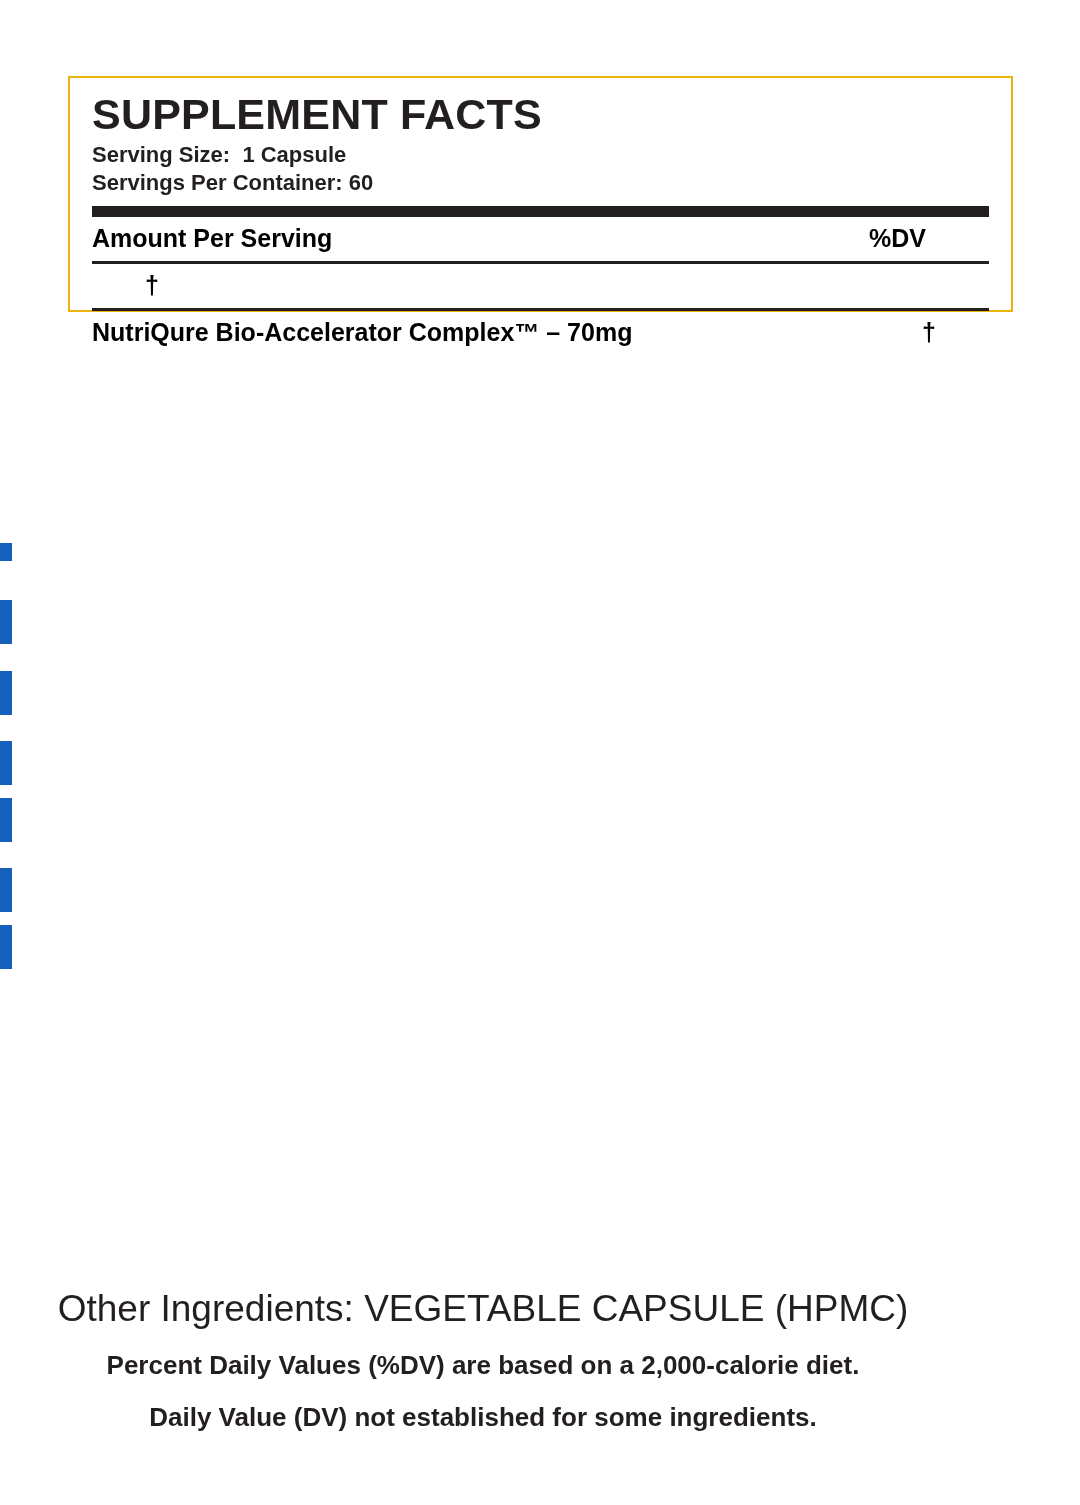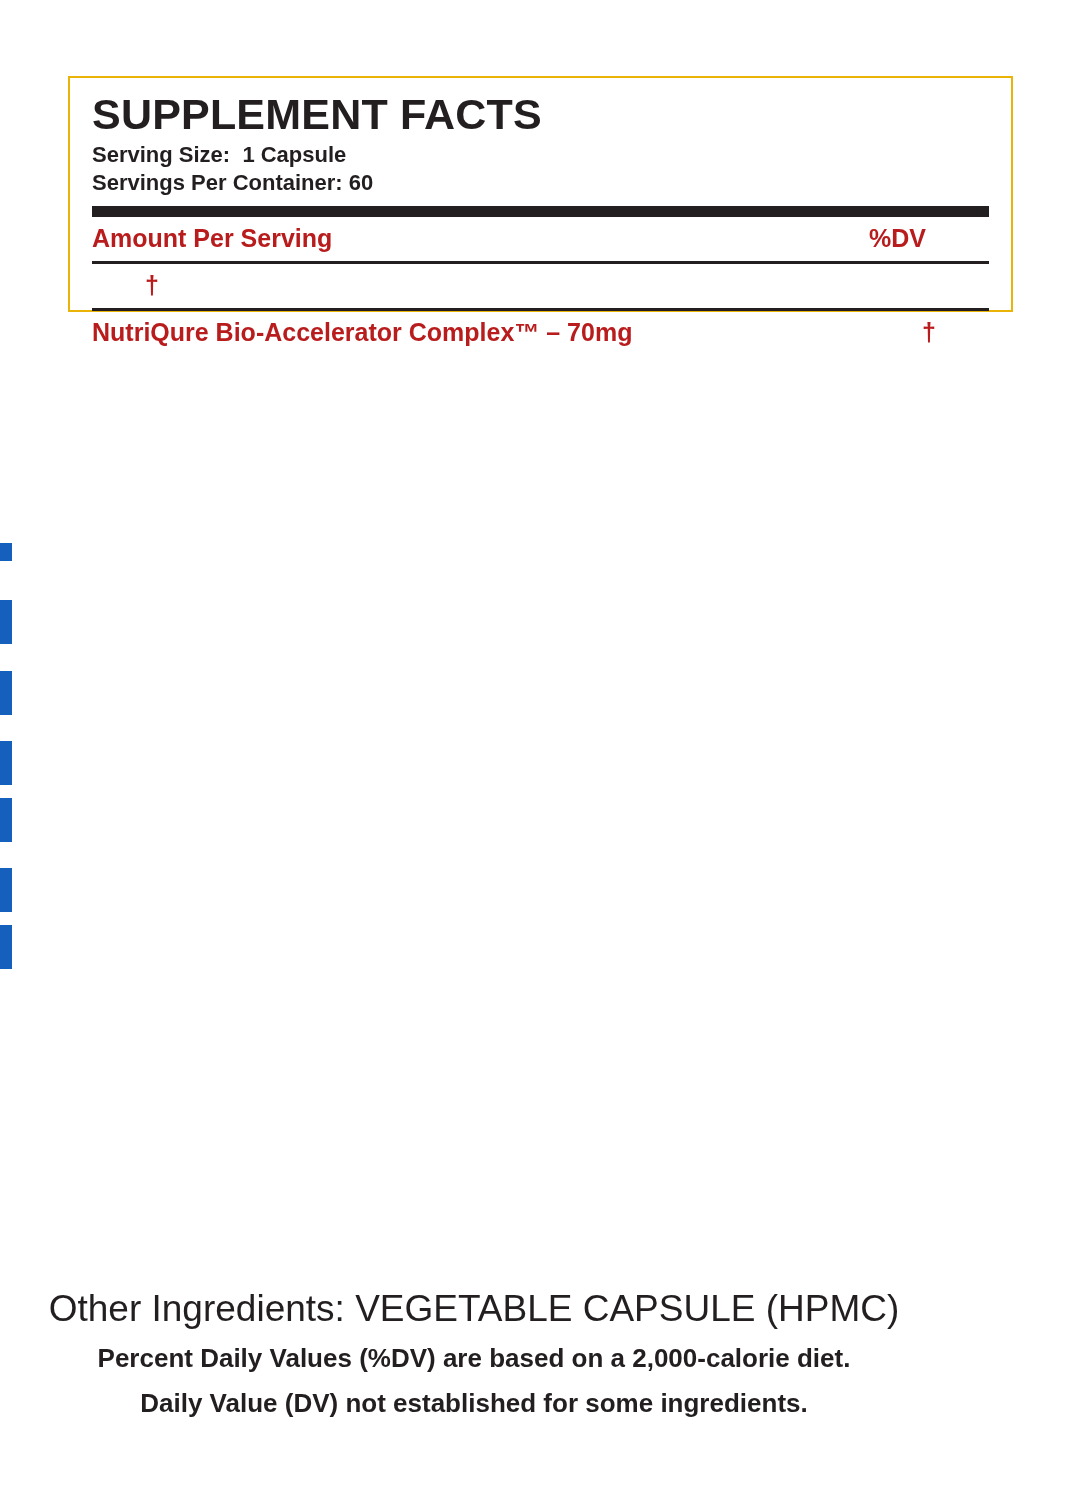--- a/index.html
+++ b/index.html
@@ -61,7 +61,7 @@
     justify-content: space-between;
     font-size: 25px;
     font-weight: bold;
-    color: #b91c1c;
+    color: #000000;
     padding: 7px 0 8px 0;
   }
   .row .label { flex: 1 1 auto; }

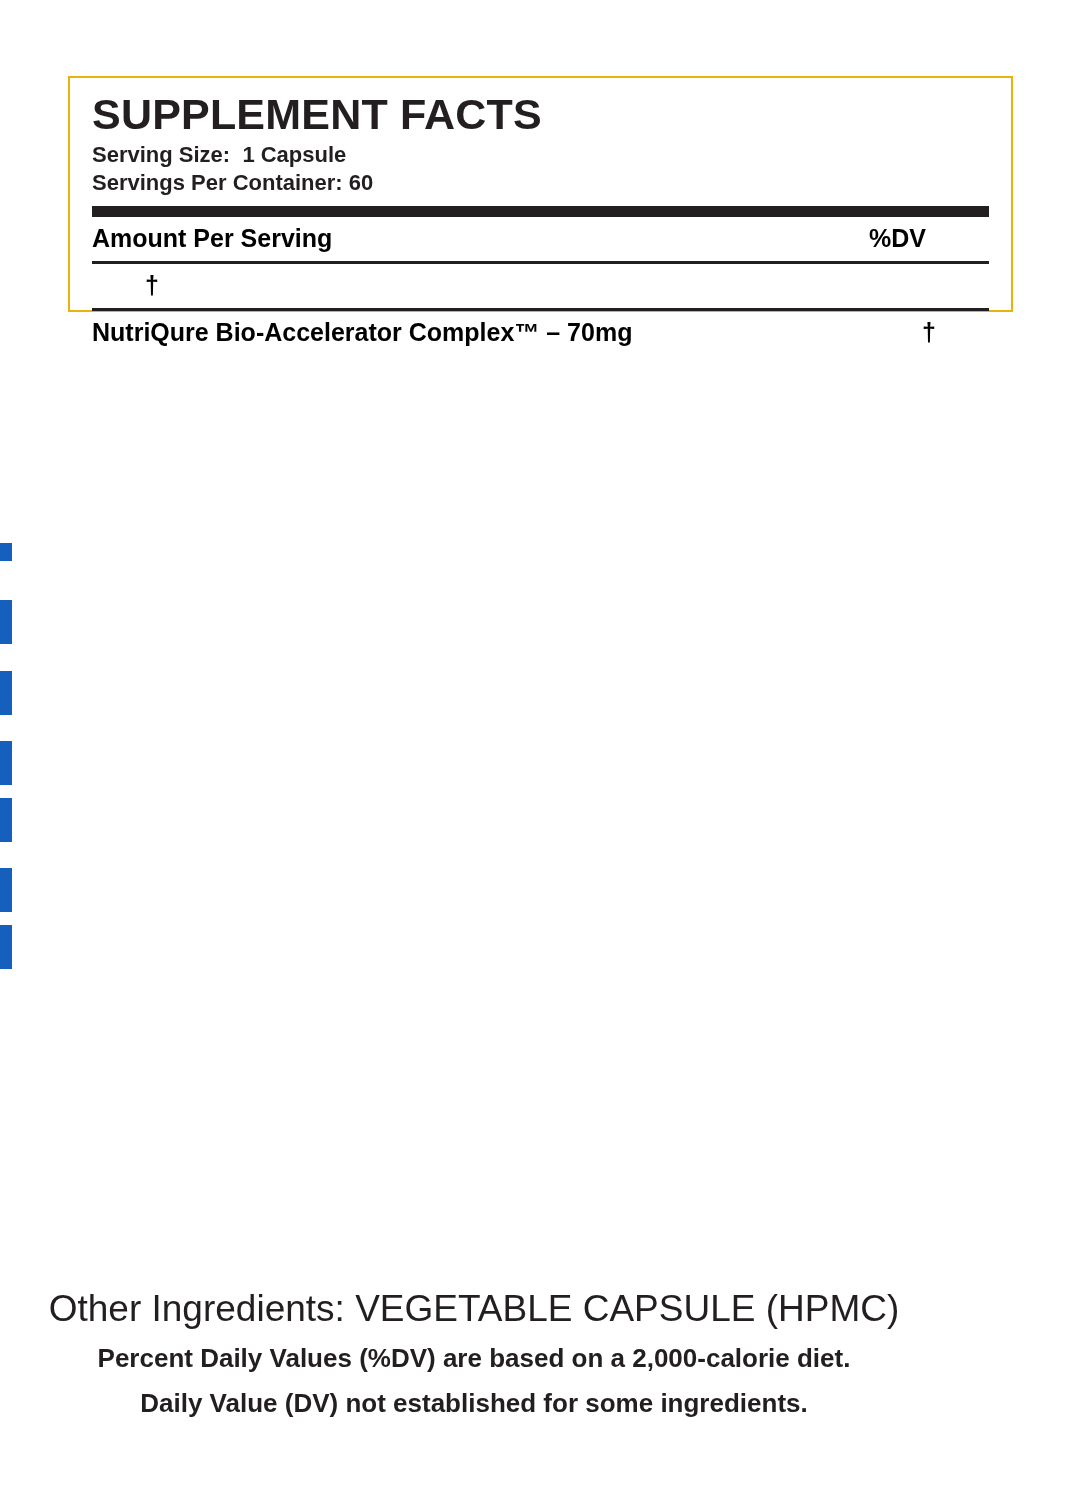--- a/index.html
+++ b/index.html
@@ -92,7 +92,7 @@
   
   .bottom {
     position: absolute;
-    left: 8px;
+    left: 17px;
     top: 1288px;
     width: 932px;
     text-align: center;

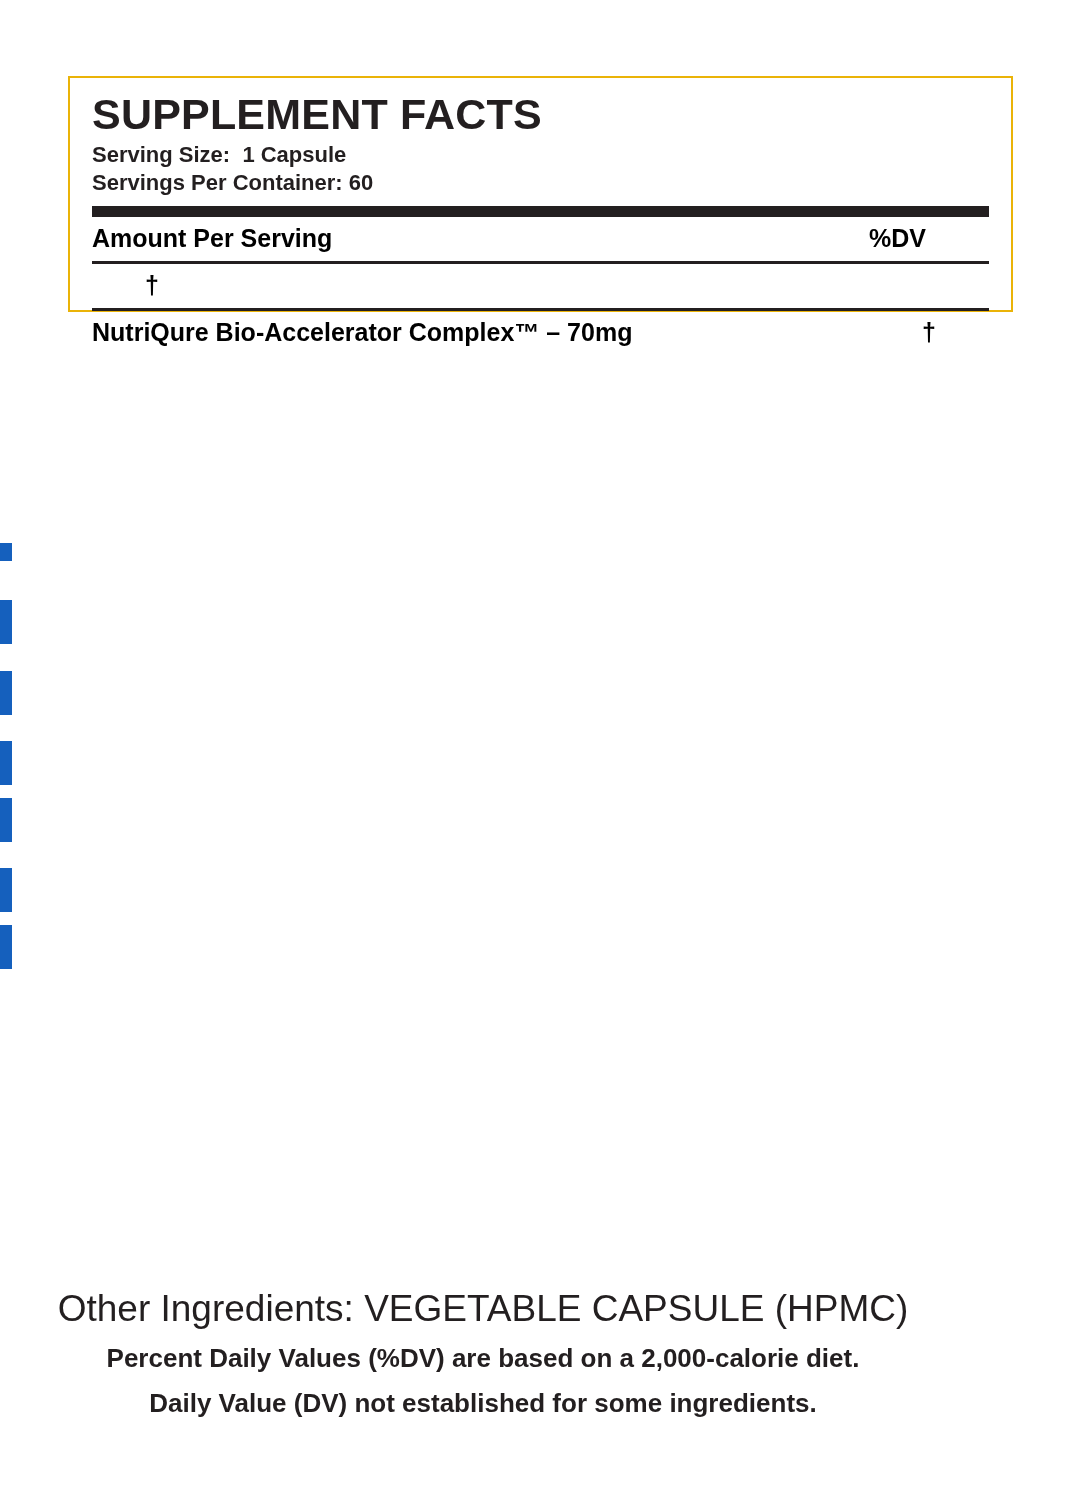--- a/index.html
+++ b/index.html
@@ -109,7 +109,7 @@
     font-weight: bold;
     line-height: 1.35;
     color: #231f20;
-    margin: 10px;
+    margin: 17px;
   }
 </style>
 </head>

